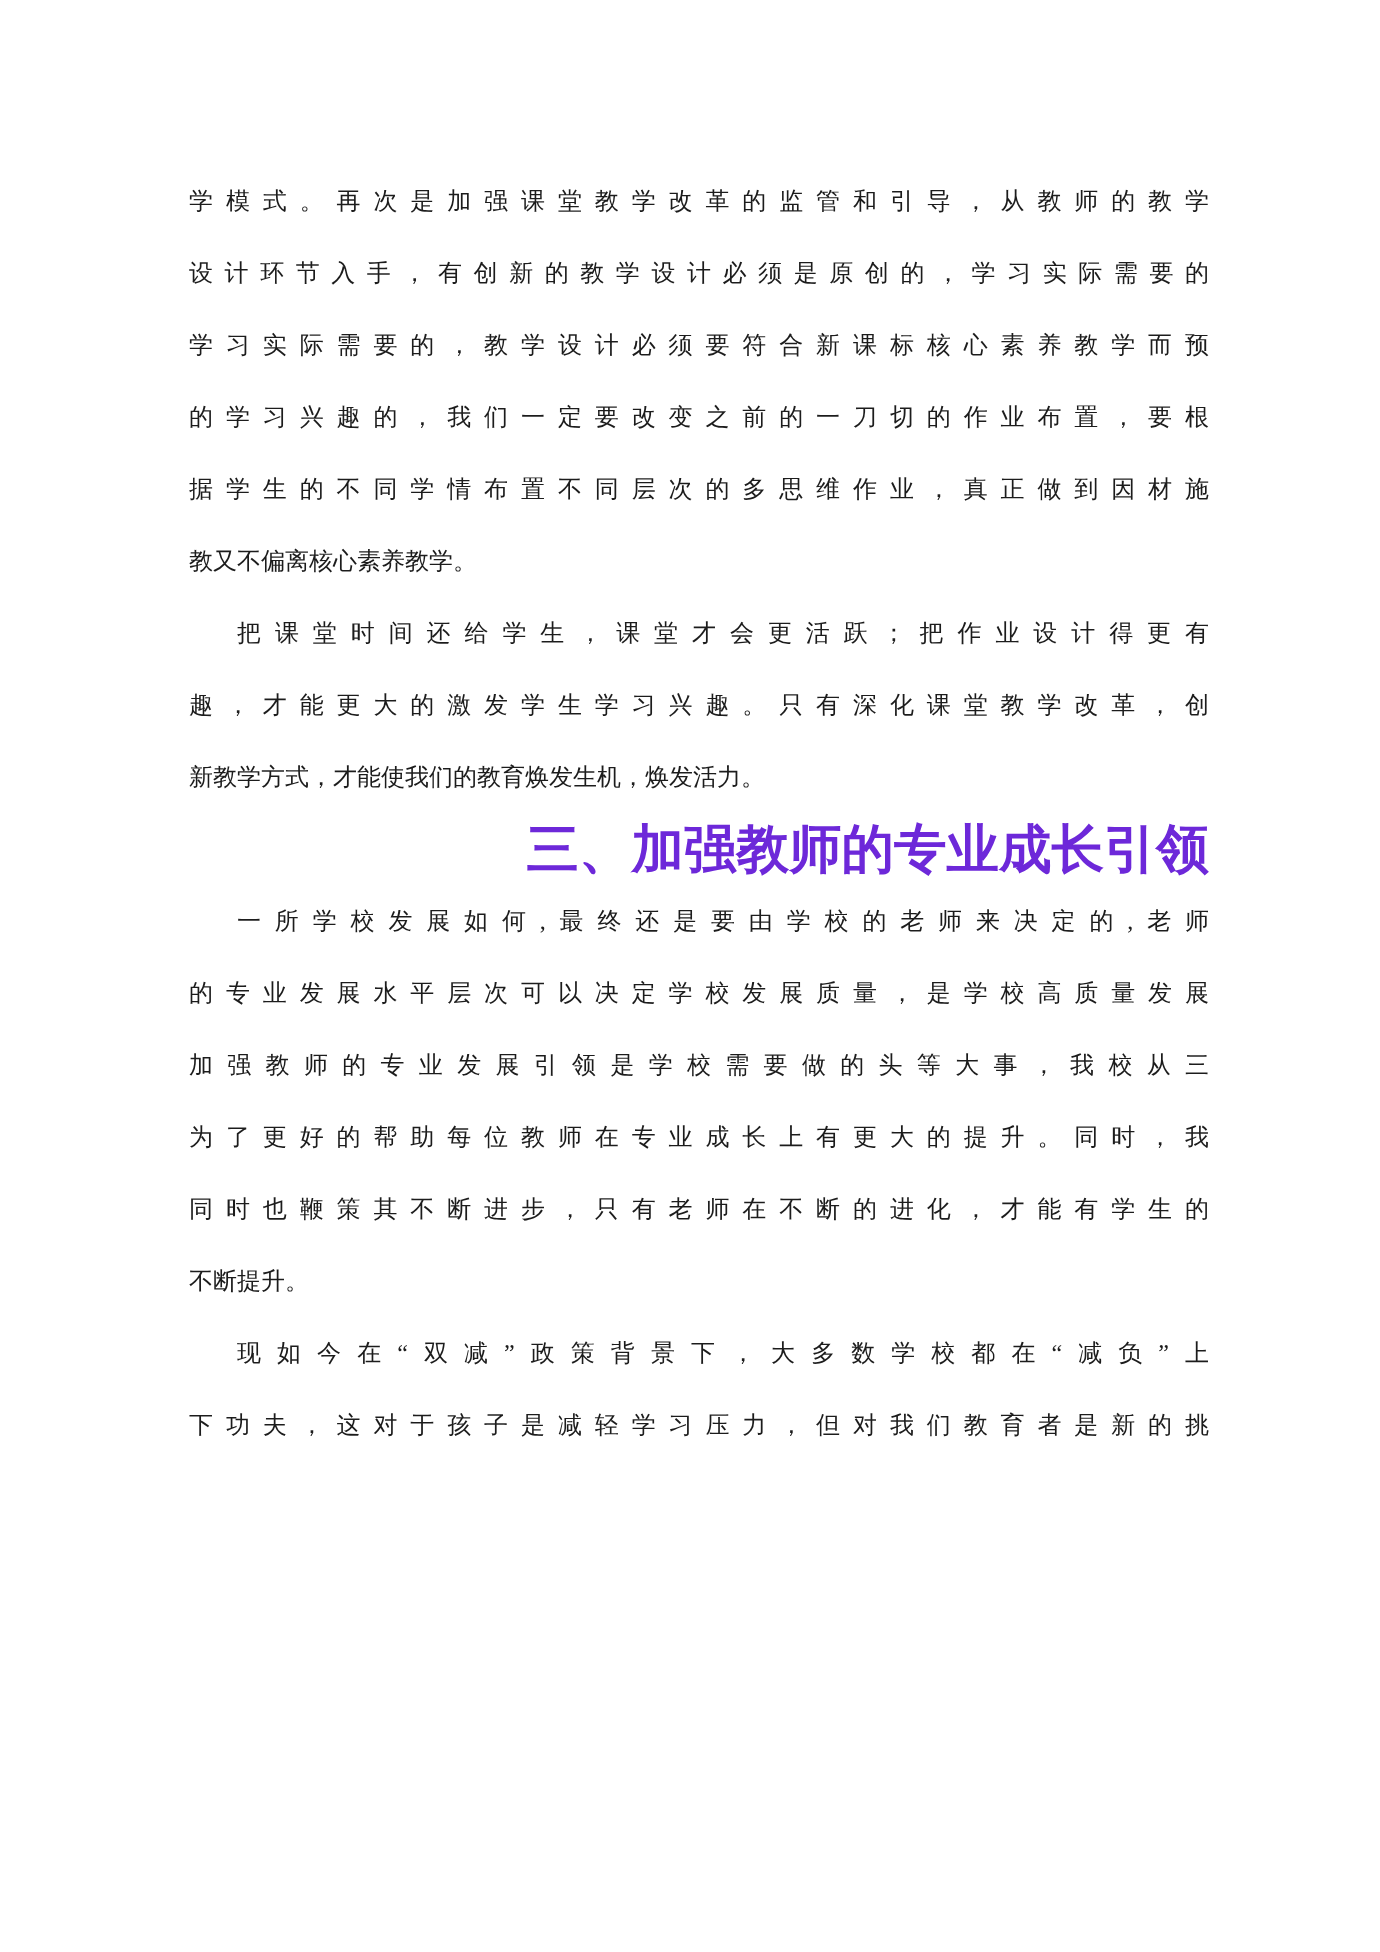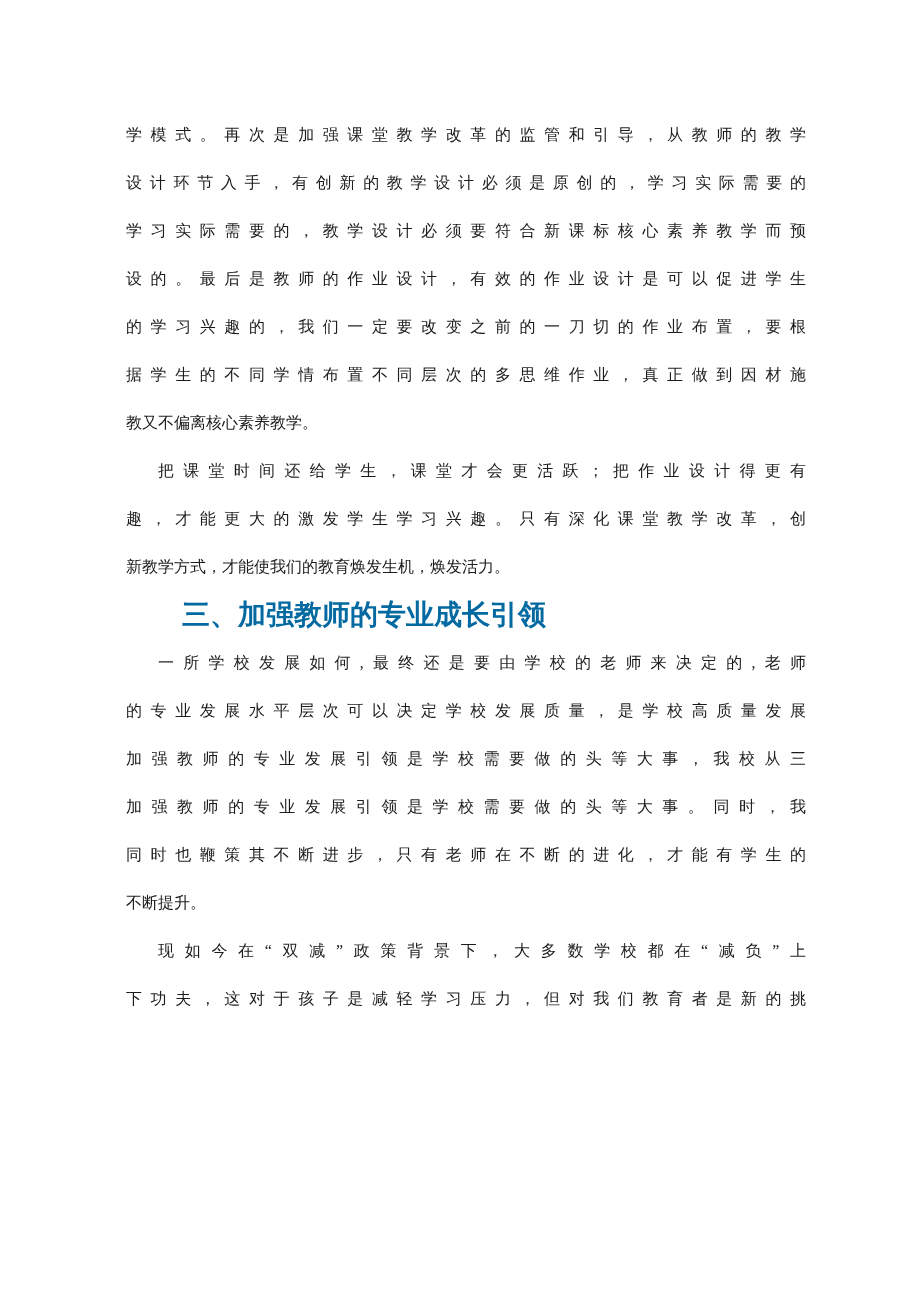--- a/index.html
+++ b/index.html
@@ -54,7 +54,6 @@
       <div class="line justify">学模式。再次是加强课堂教学改革的监管和引导，从教师的教学</div>
       <div class="line justify">设计环节入手，有创新的教学设计必须是原创的，学习实际需要的</div>
       <div class="line justify">学习实际需要的，教学设计必须要符合新课标核心素养教学而预</div>
-      <div class="line justify">设的。最后是教师的作业设计，有效的作业设计是可以促进学生</div>
       <div class="line justify">的学习兴趣的，我们一定要改变之前的一刀切的作业布置，要根</div>
       <div class="line justify">据学生的不同学情布置不同层次的多思维作业，真正做到因材施</div>
       <div class="line">教又不偏离核心素养教学。</div>

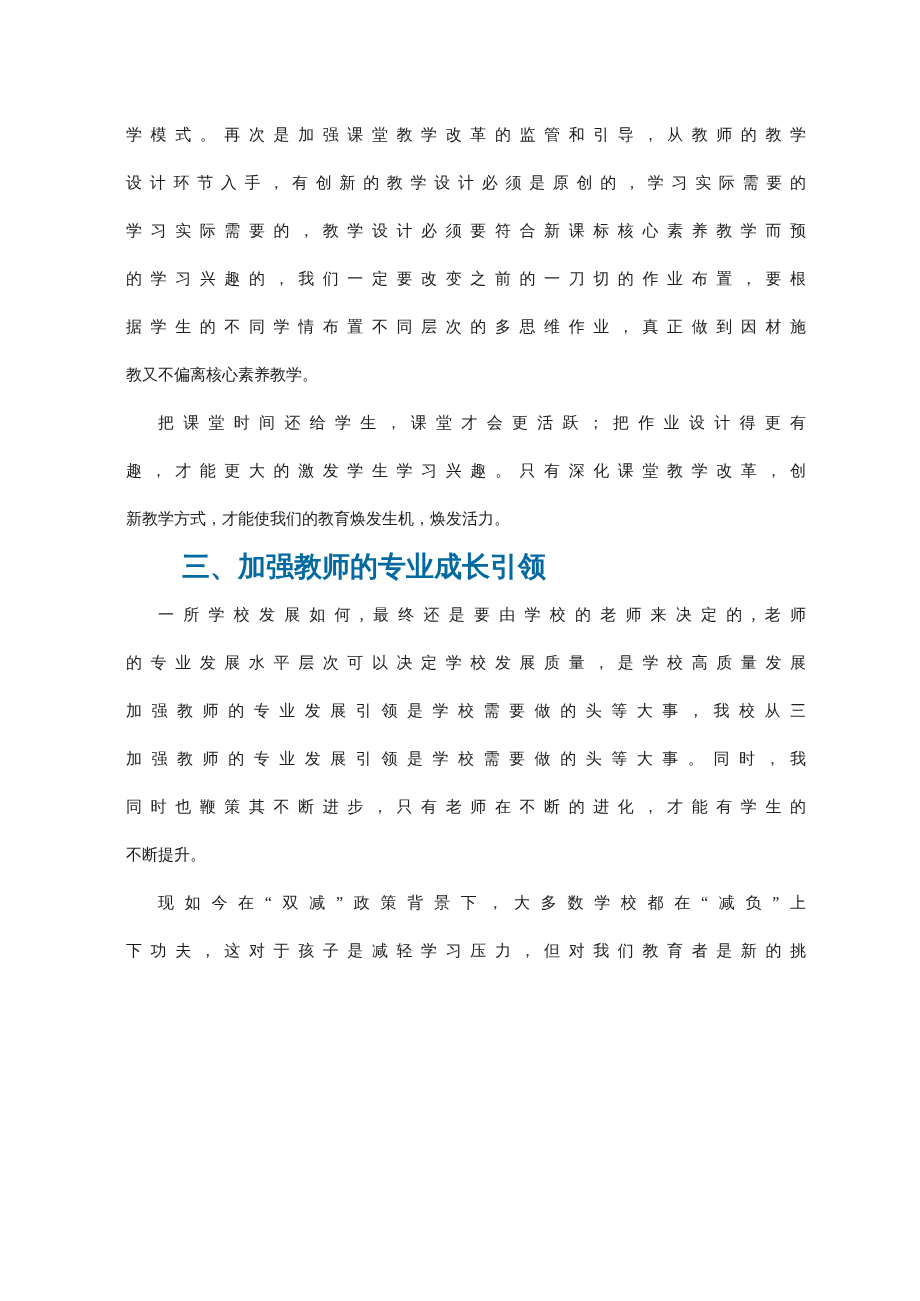--- a/index.html
+++ b/index.html
@@ -42,8 +42,9 @@
   .line.heading {
     font-family: "Liberation Sans", "DejaVu Sans", sans-serif;
     font-weight: bold;
-    font-size: 28px;
-    color: #0369a1;
+    font-size: 35px;
+    color: #6d28d9;
+    text-align: right;
   }
 </style>
 </head>

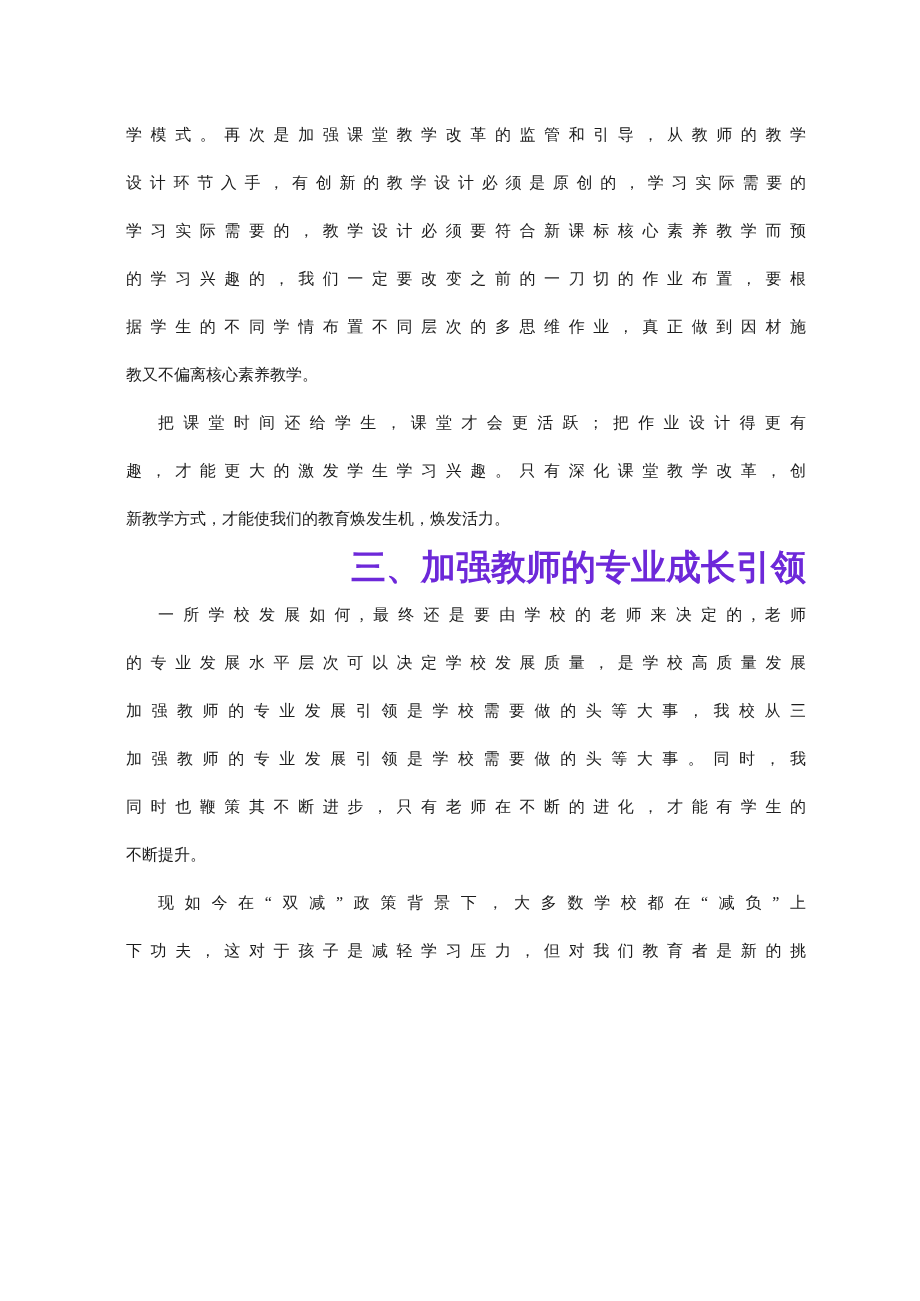--- a/index.html
+++ b/index.html
@@ -65,7 +65,7 @@
       <div class="line justify indent">一所学校发展如何,最终还是要由学校的老师来决定的,老师</div>
       <div class="line justify">的专业发展水平层次可以决定学校发展质量，是学校高质量发展</div>
       <div class="line justify">加强教师的专业发展引领是学校需要做的头等大事，我校从三</div>
-      <div class="line justify">加强教师的专业发展引领是学校需要做的头等大事。同时，我</div>
+      <div class="line justify">为了更好的帮助每位教师在专业成长上有更大的提升。同时，我</div>
       <div class="line justify">同时也鞭策其不断进步，只有老师在不断的进化，才能有学生的</div>
       <div class="line">不断提升。</div>
       <div class="line justify indent">现如今在“双减”政策背景下，大多数学校都在“减负”上</div>

